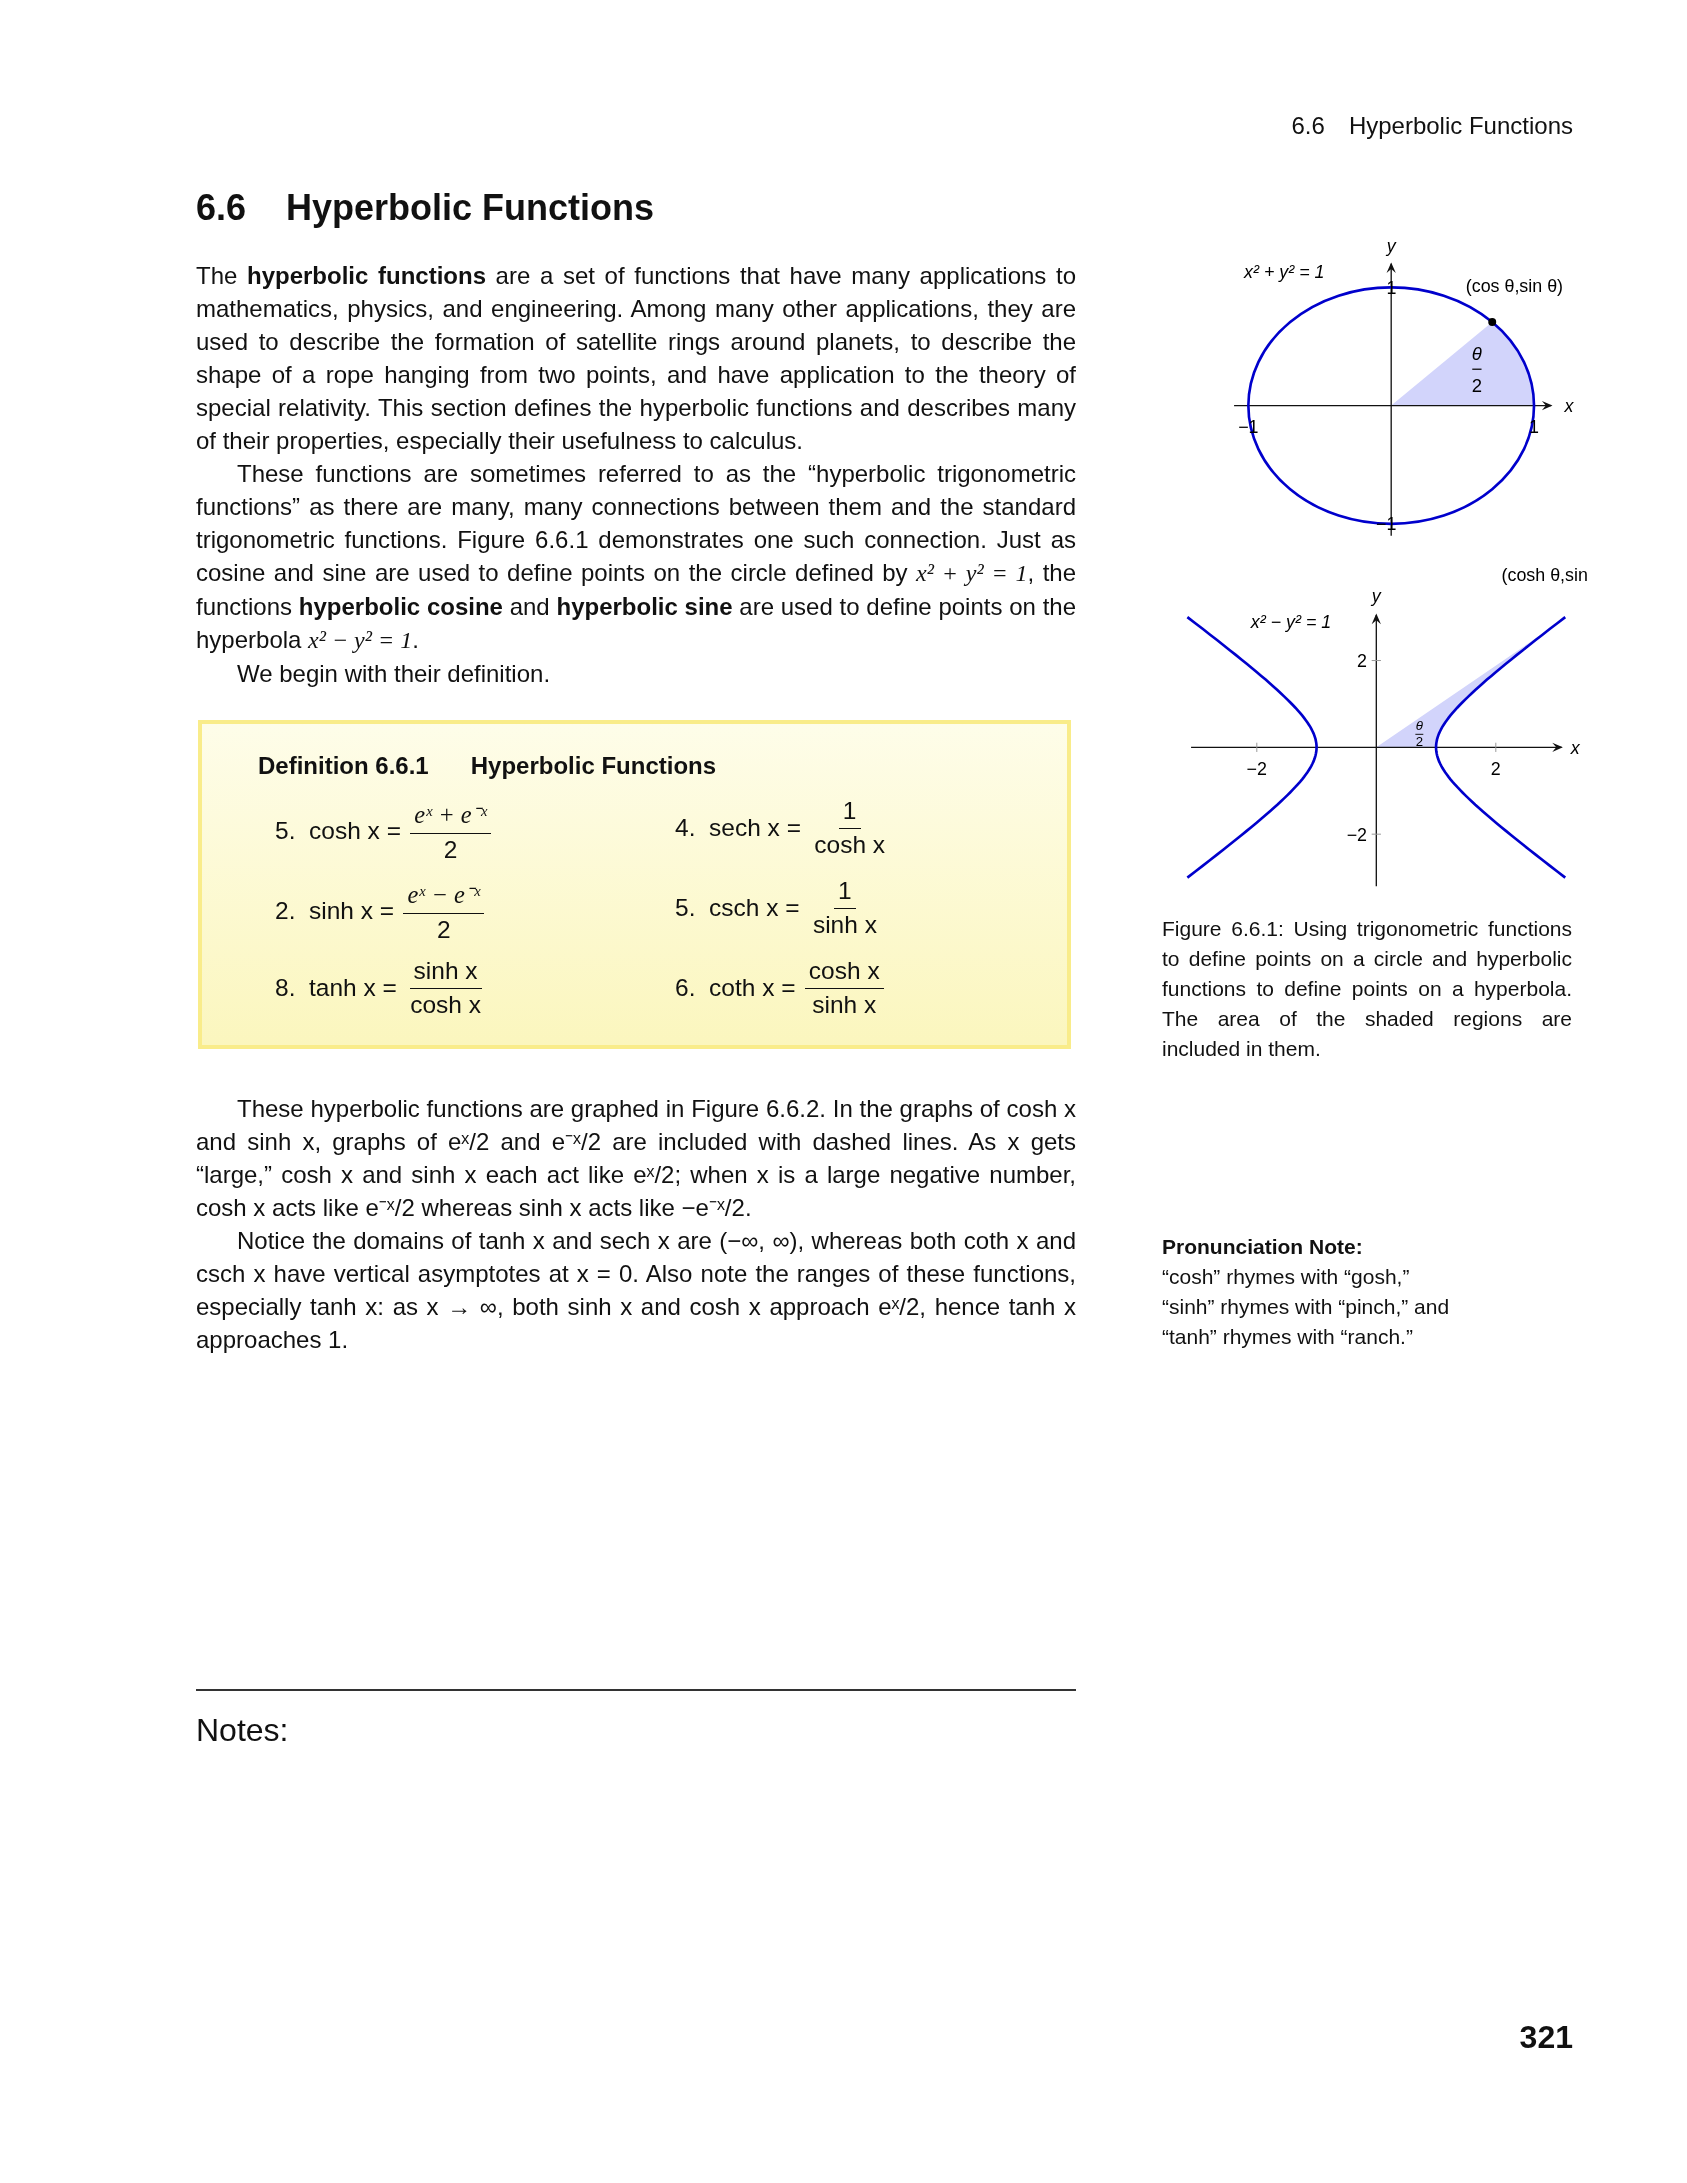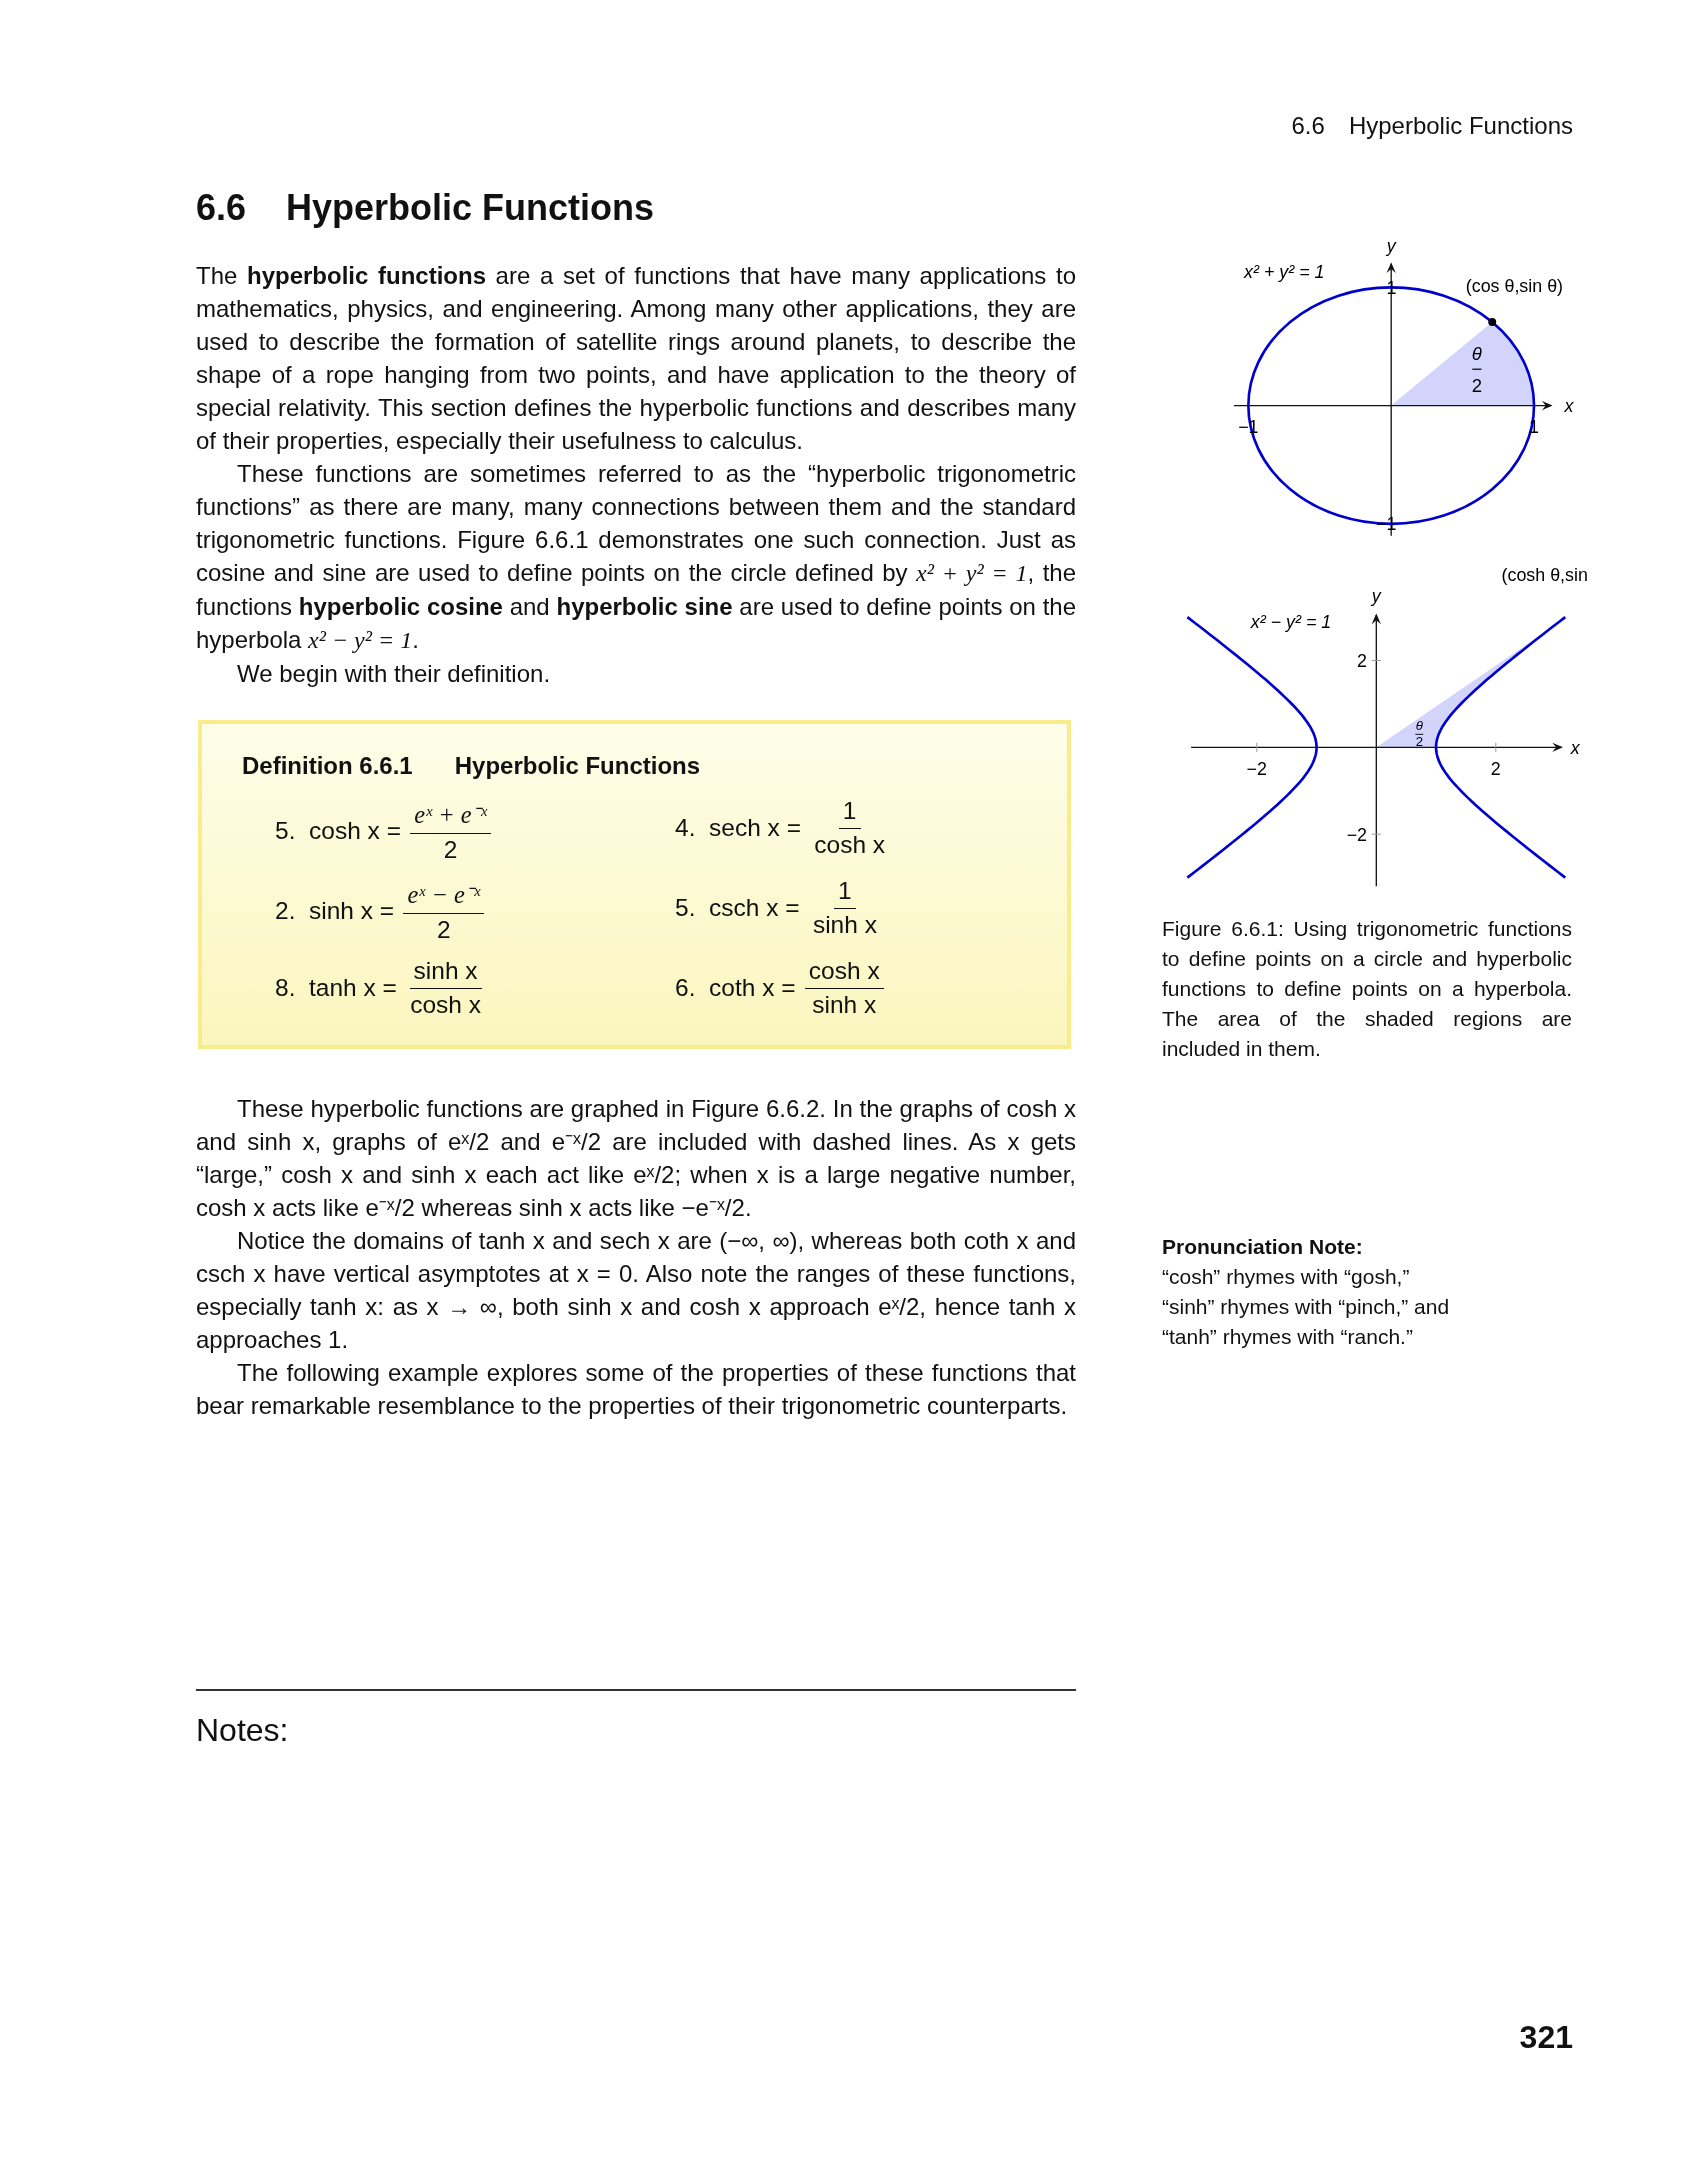--- a/index.html
+++ b/index.html
@@ -18,7 +18,7 @@
   .defbox { position:absolute; left:198px; top:720px; width:873px; height:329px;
             border:4px solid #f9ec8a; box-sizing:border-box;
             background:linear-gradient(180deg,#fefde9 0%,#fbf6be 100%); }
-  .def-head { position:absolute; left:40px; top:28px; font-size:24px; font-weight:bold; }
+  .def-head { position:absolute; left:56px; top:28px; font-size:24px; font-weight:bold; }
   .def-head .lbl { margin-right:42px; }
   .eq { position:absolute; display:flex; align-items:center; font-size:24.5px; }
   .eq .lhs { white-space:pre; margin-right:9.3px; }

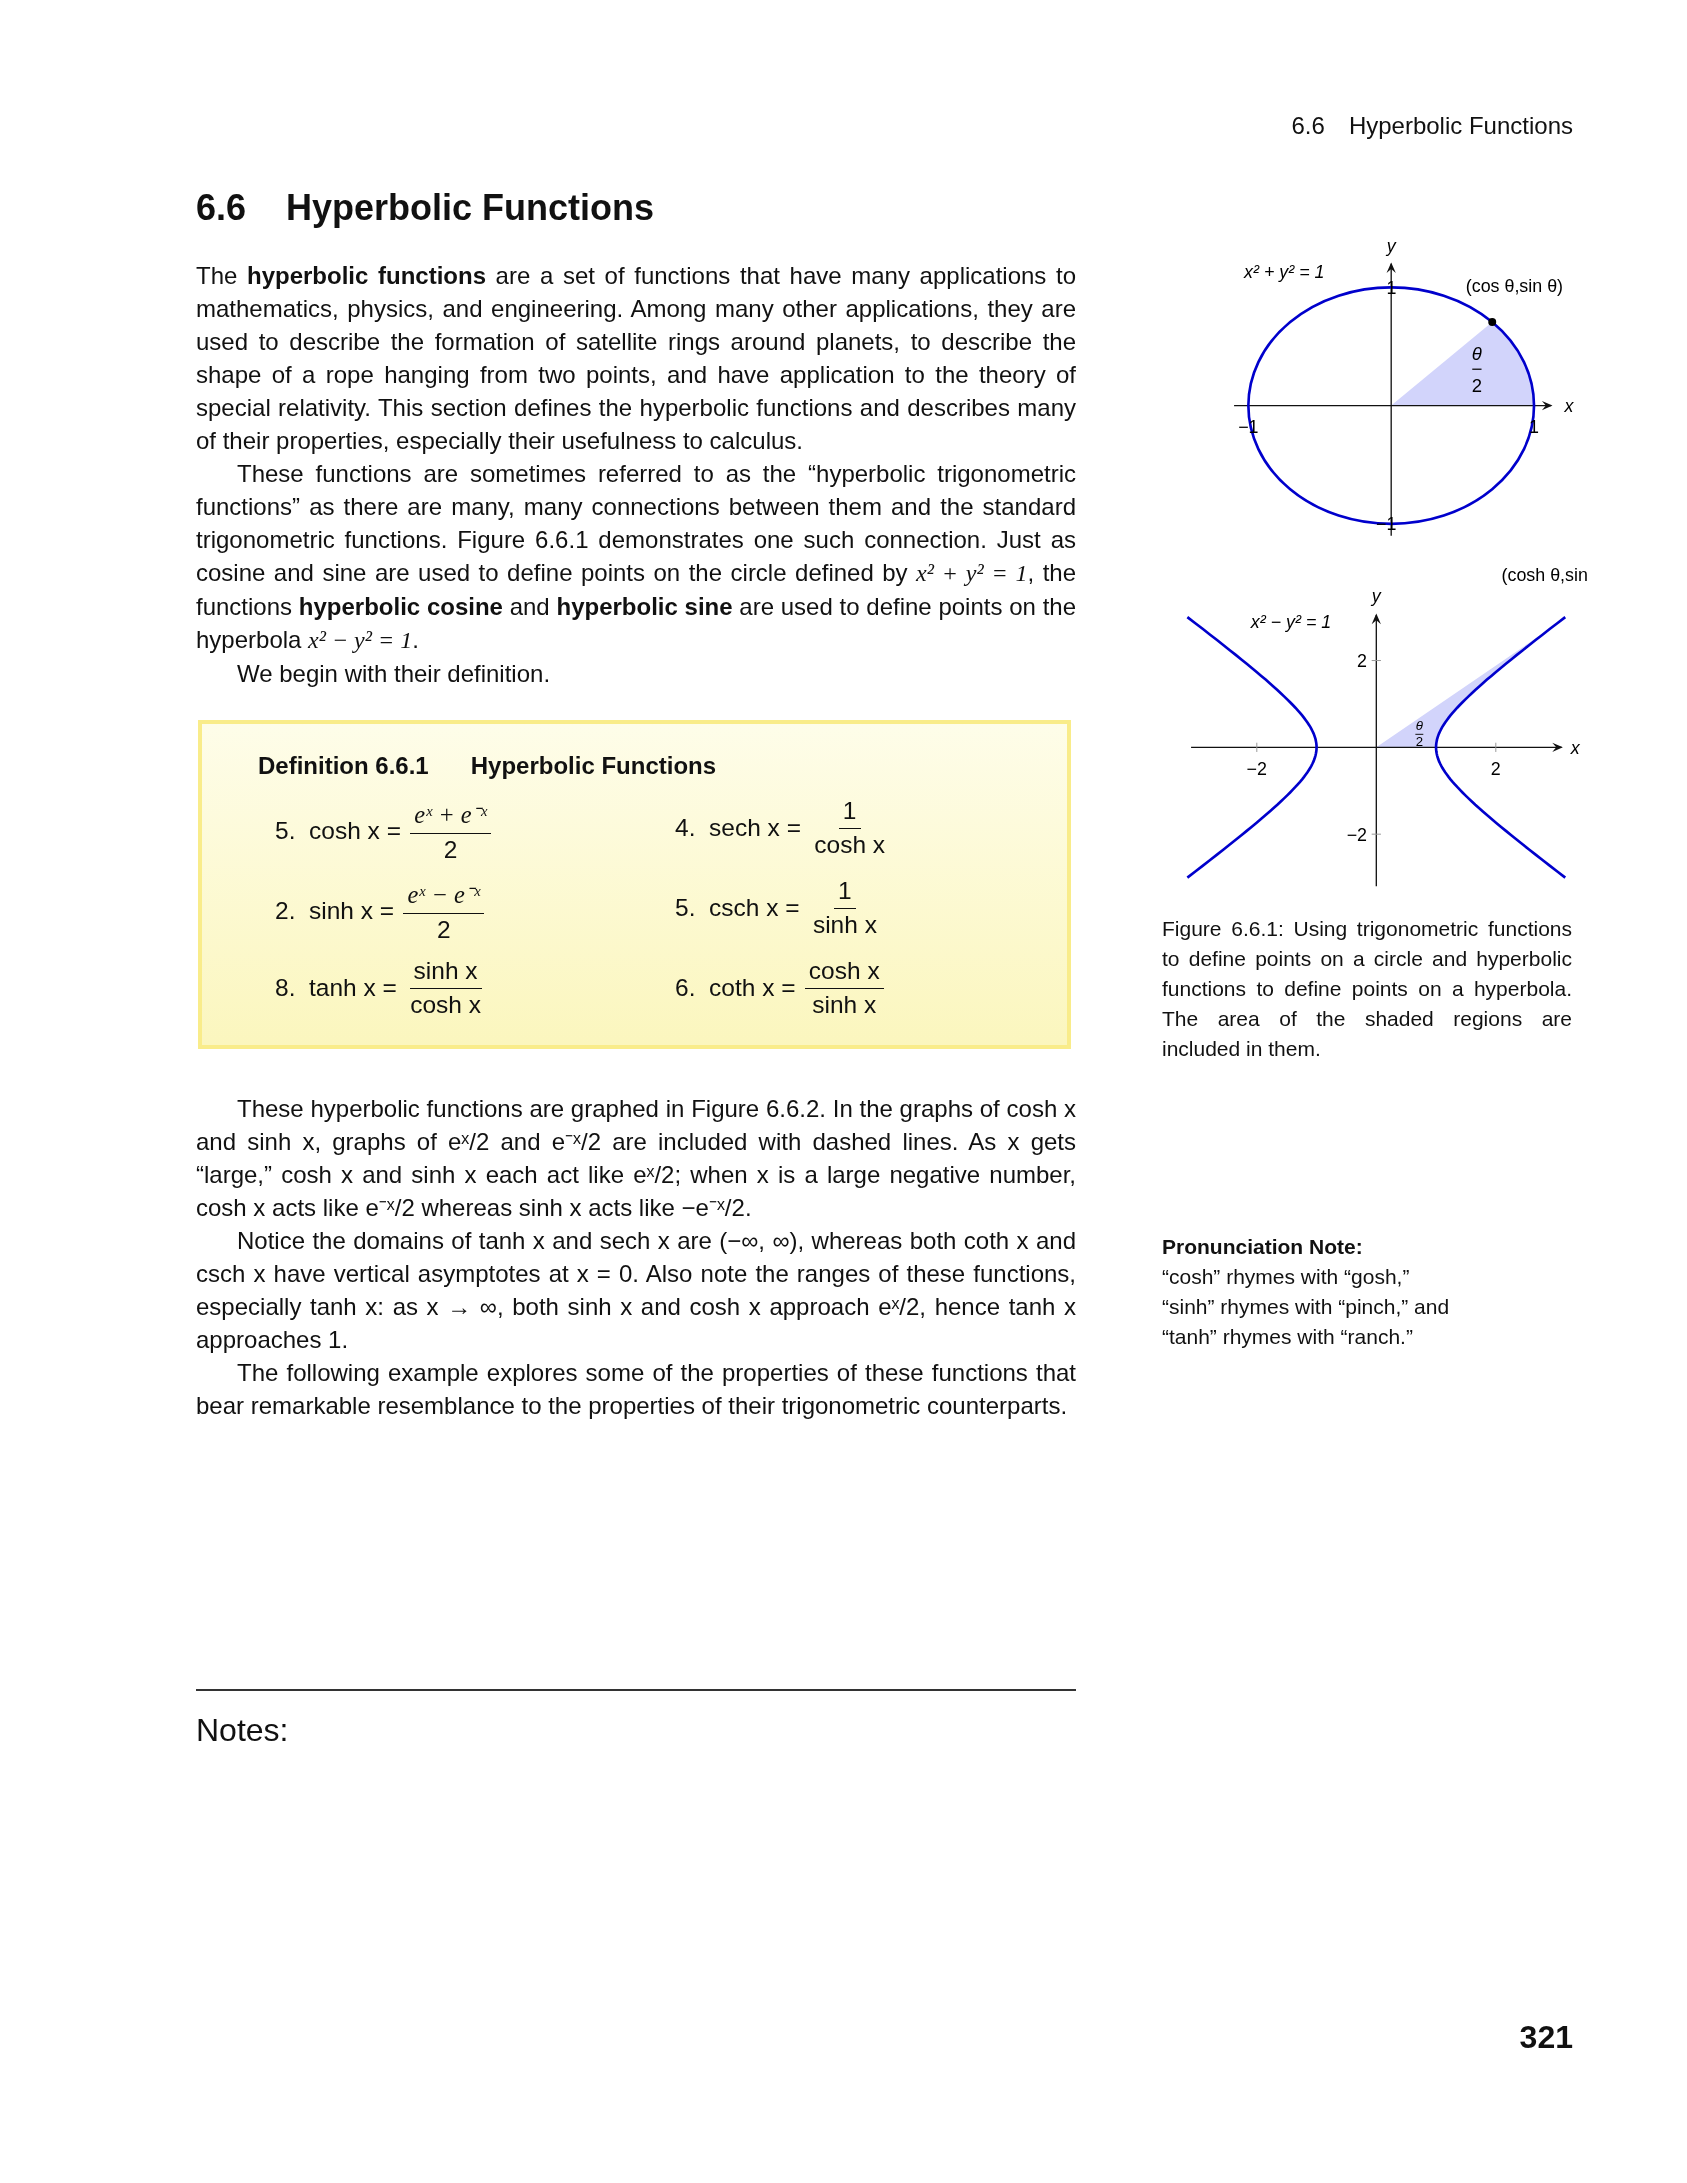--- a/index.html
+++ b/index.html
@@ -104,7 +104,6 @@
 <div class="main after">
   <p class="ind">These hyperbolic functions are graphed in Figure 6.6.2.  In the graphs of cosh x and sinh x, graphs of eˣ/2 and e⁻ˣ/2 are included with dashed lines.  As x gets “large,” cosh x and sinh x each act like eˣ/2; when x is a large negative number, cosh x acts like e⁻ˣ/2 whereas sinh x acts like −e⁻ˣ/2.</p>
   <p class="ind">Notice the domains of tanh x and sech x are (−∞, ∞), whereas both coth x and csch x have vertical asymptotes at x = 0.  Also note the ranges of these functions, especially tanh x: as x → ∞, both sinh x and cosh x approach eˣ/2, hence tanh x approaches 1.</p>
-  <p class="ind">The following example explores some of the properties of these functions that bear remarkable resemblance to the properties of their trigonometric counterparts.</p>
 </div>
 
 <div class="fig" style="left:1158px; top:218px;">

